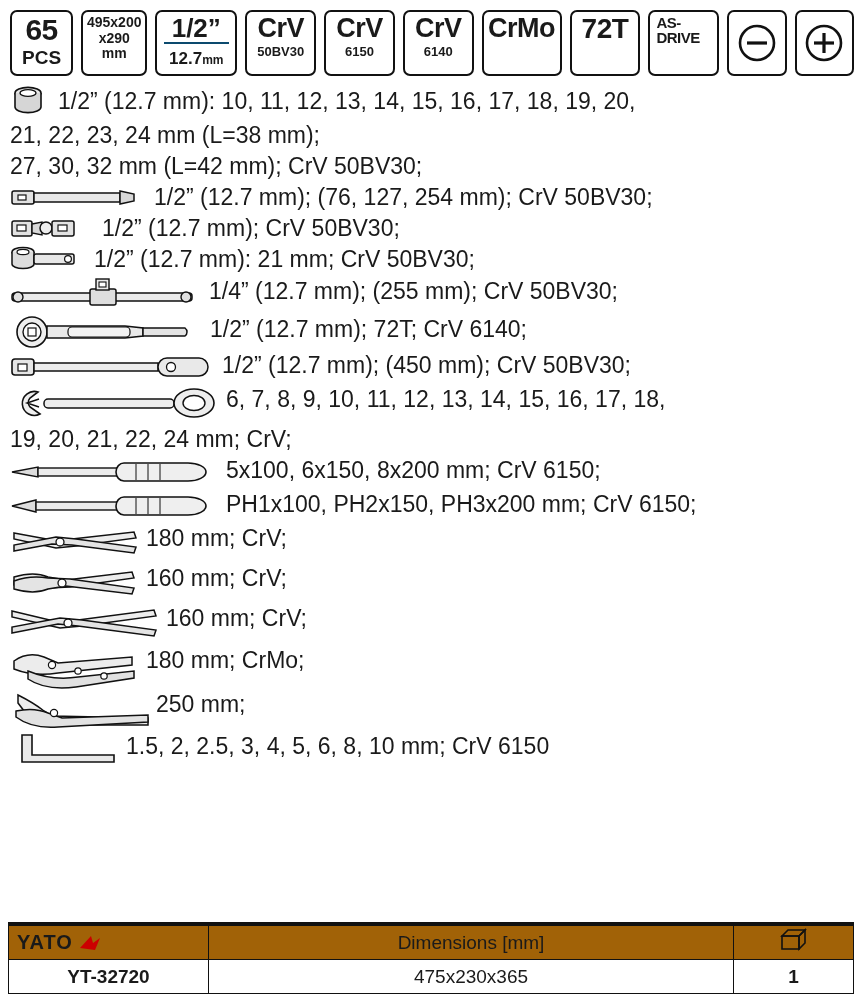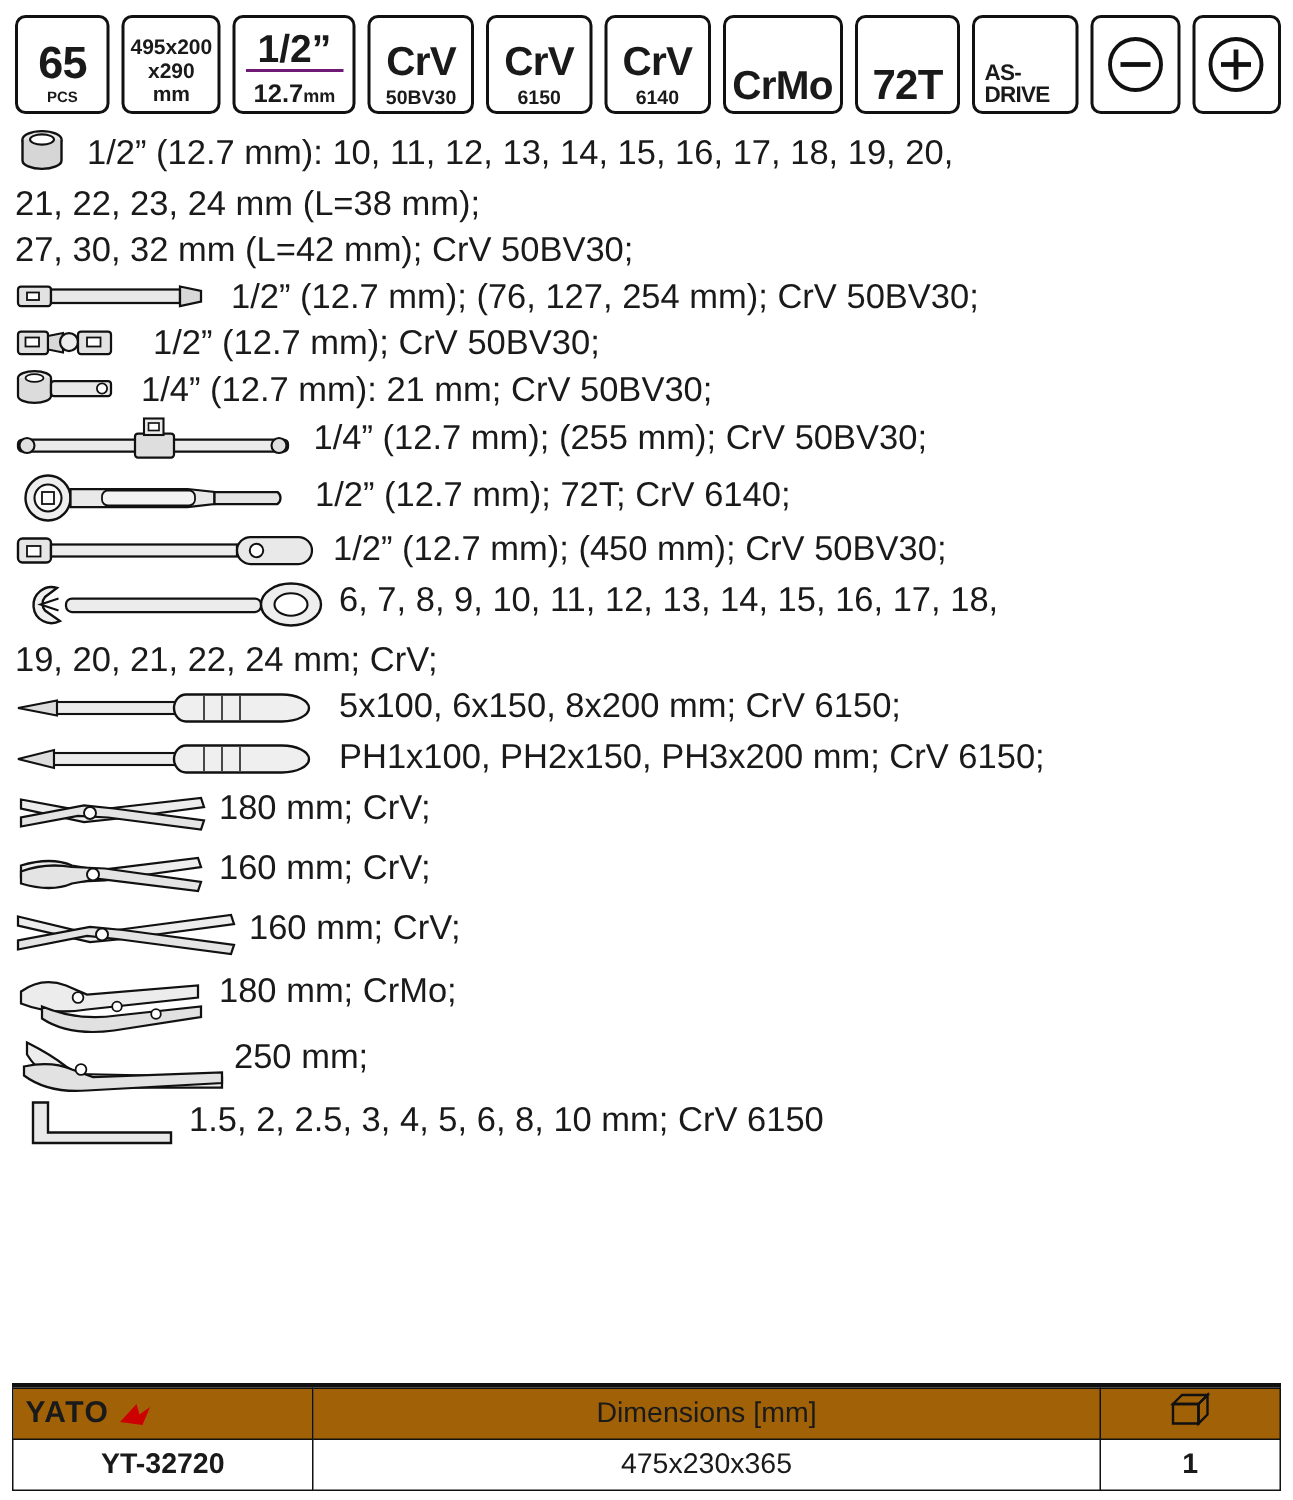--- a/index.html
+++ b/index.html
@@ -32,7 +32,7 @@
     display: flex;
     flex-direction: column;
     align-items: center;
-    justify-content: flex-end;
+    justify-content: flex-start;
     line-height: 1;
     padding: 3px 6px;
     height: 66px;

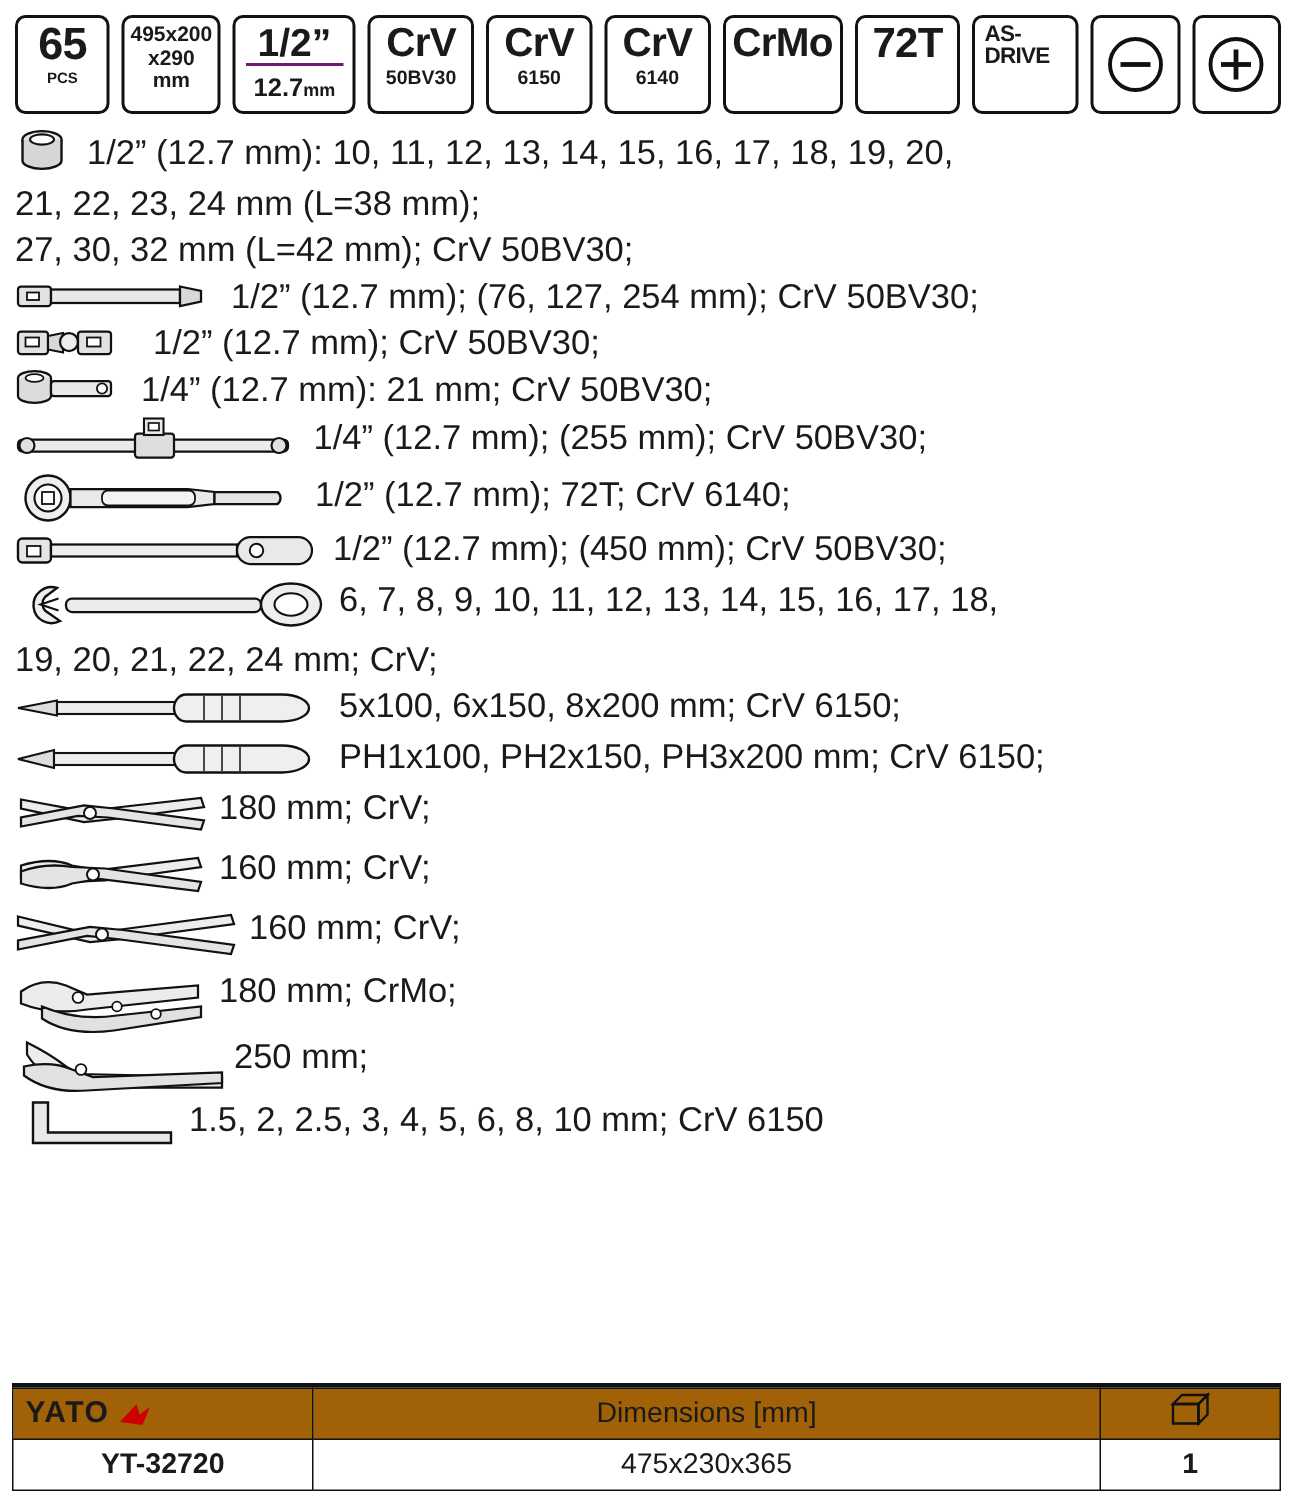--- a/index.html
+++ b/index.html
@@ -57,7 +57,7 @@
   .badge.drive { width: 86px; }
   .badge.drive .top {
     font-weight: bold; font-size: 26px;
-    border-bottom: 2px solid #701a75;
+    border-bottom: 2px solid #0c4a6e;
     padding: 0 8px 1px 8px;
   }
   .badge.drive .bot {

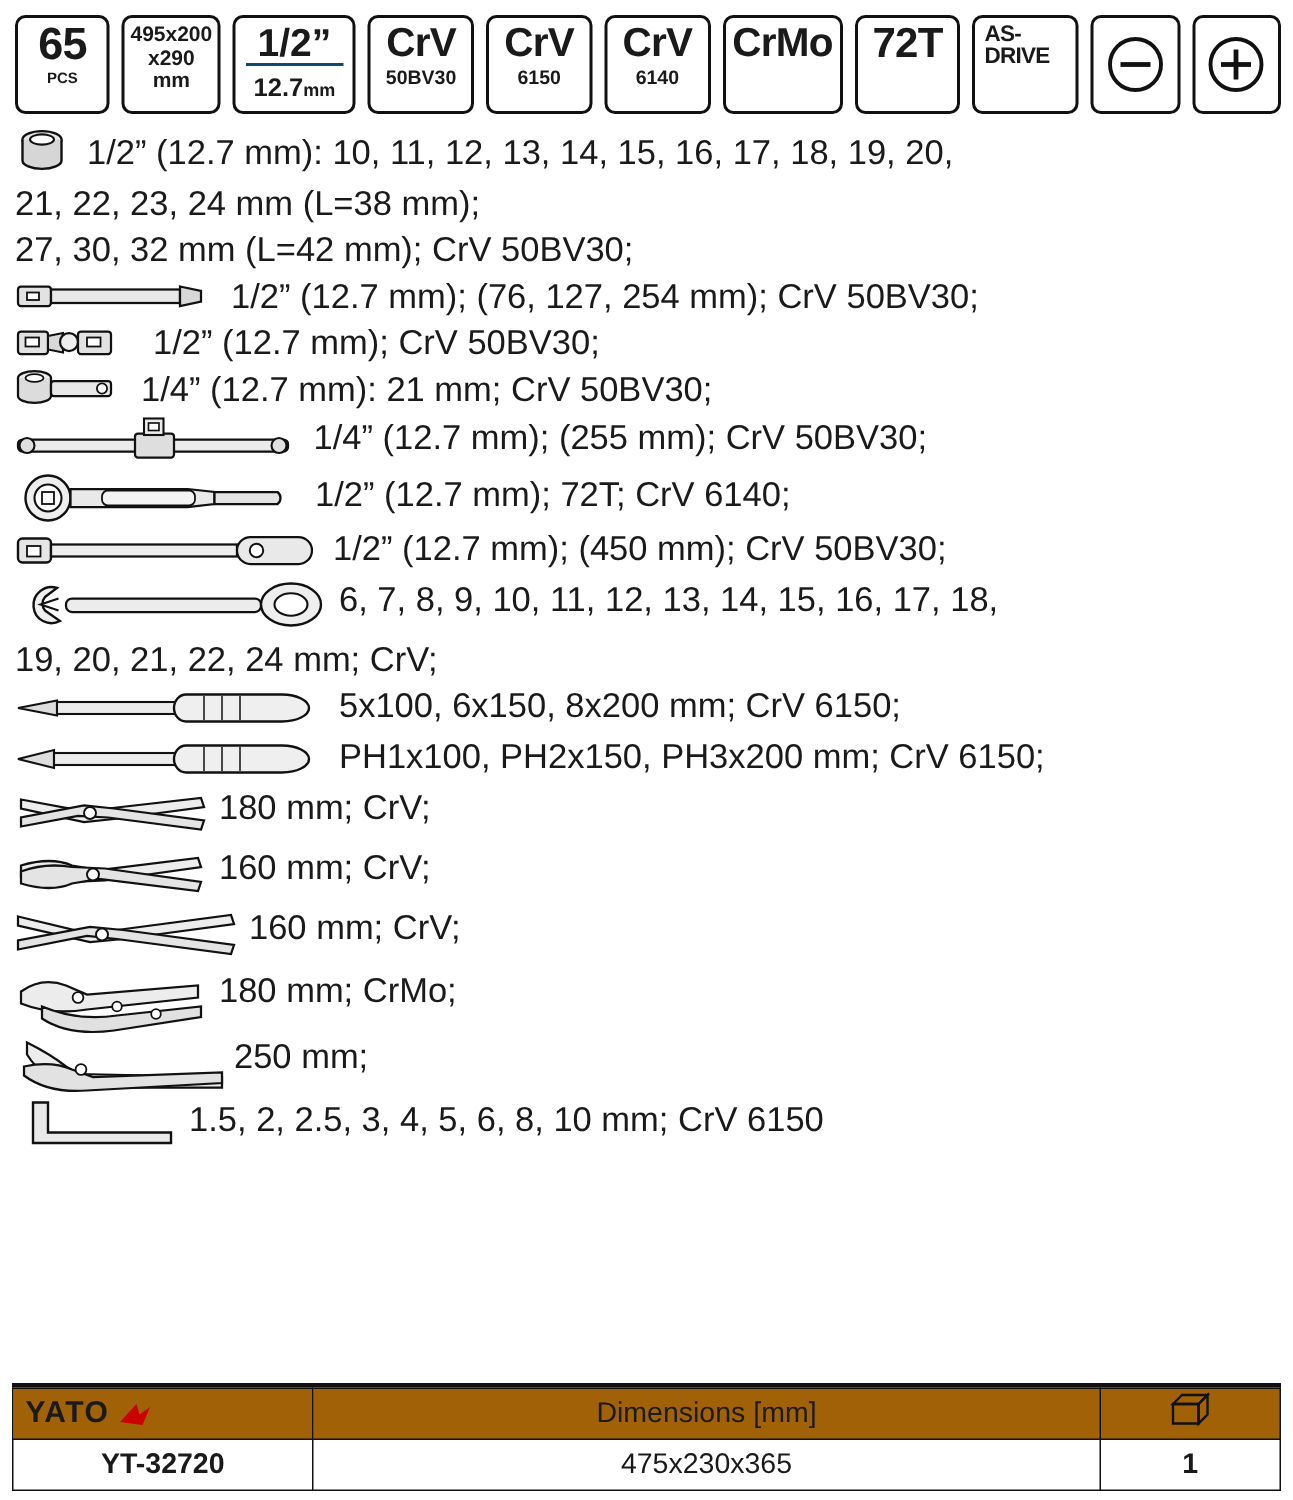--- a/index.html
+++ b/index.html
@@ -44,7 +44,7 @@
   }
   .badge .b-sub {
     font-weight: bold;
-    font-size: 10px;
+    font-size: 19px;
     margin-top: 3px;
   }
   .badge.pcs { width: 66px; }

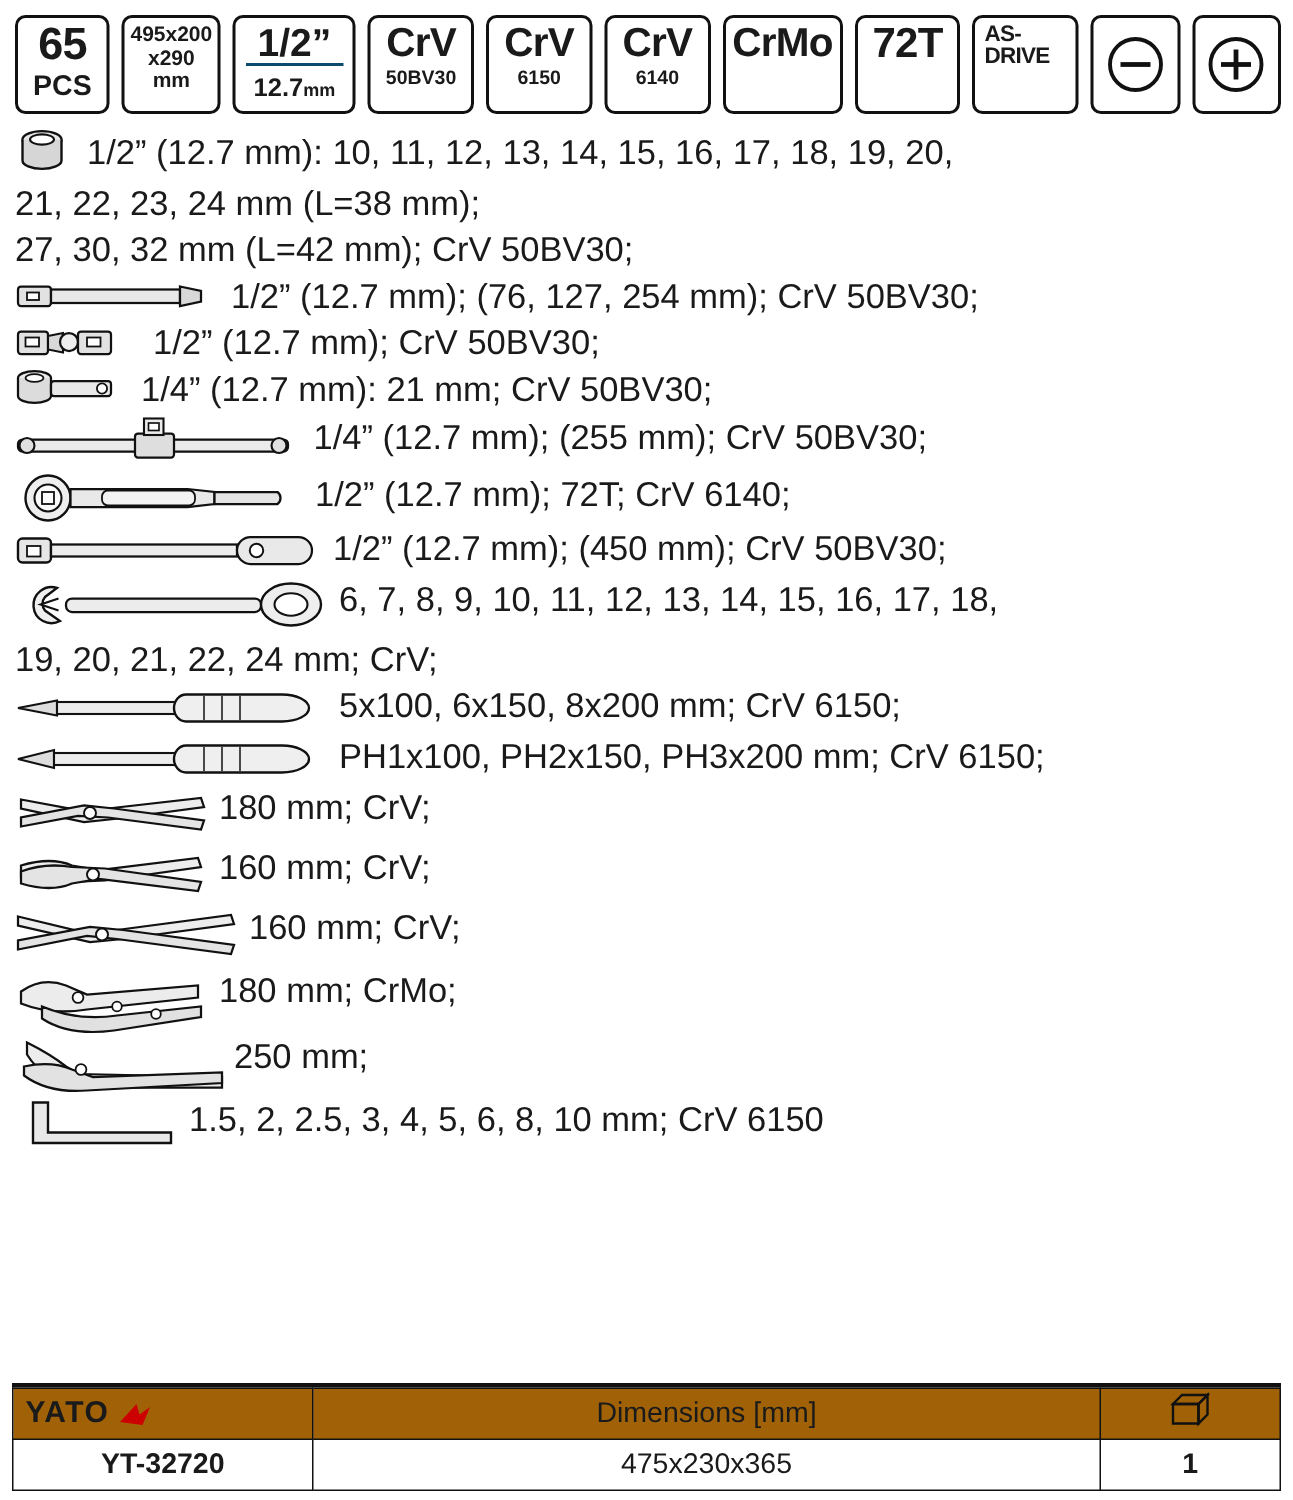--- a/index.html
+++ b/index.html
@@ -258,7 +258,7 @@
           <circle cx="60" cy="15" r="3.4" fill="#fff" stroke="#111" stroke-width="1.2"></circle>
         </svg>
       </div>
-      <div class="txt">1/4” (12.7 mm): 21 mm; CrV 50BV30;</div>
+      <div class="txt">1/2” (12.7 mm): 21 mm; CrV 50BV30;</div>
     </div>
 
     <div class="line">

